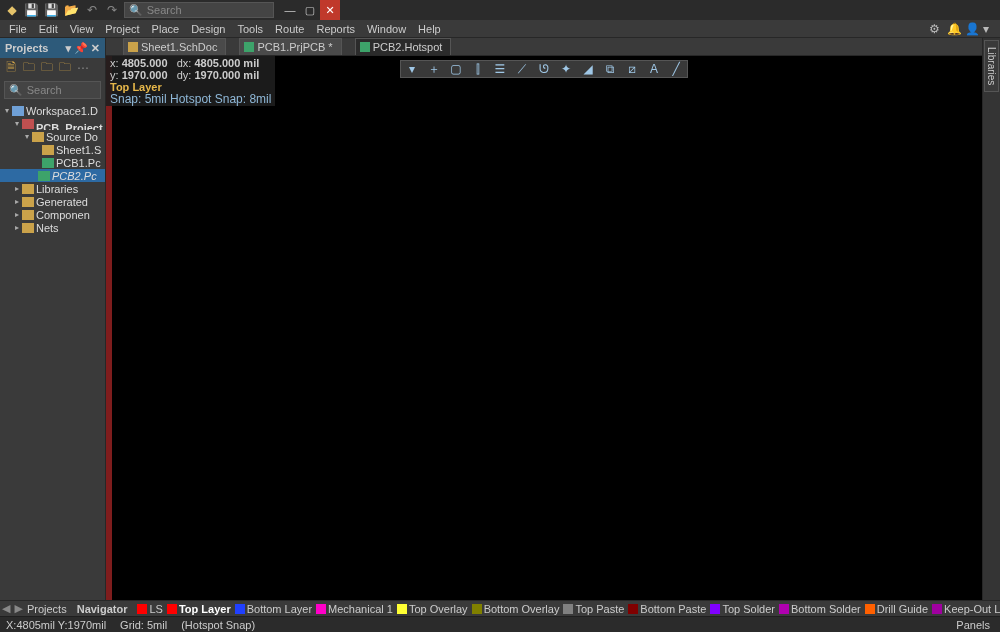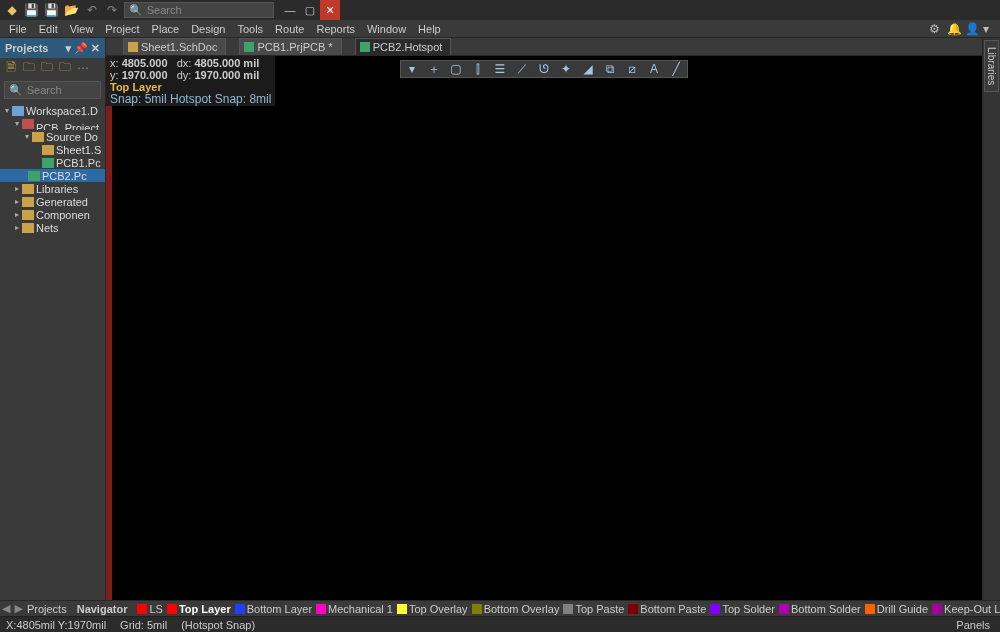--- a/index.html
+++ b/index.html
@@ -44,7 +44,7 @@
 .ic-fld { background: #caa24a; }
 .ic-sch { background: #caa24a; }
 .ic-pcb { background: #3da36a; }
-.bold { font-weight: normal; margin-top: 8px; }
+.bold { font-weight: bold; margin-top: 8px; }
 
 
 .center { flex: 1; display: flex; flex-direction: column; min-width: 0; }

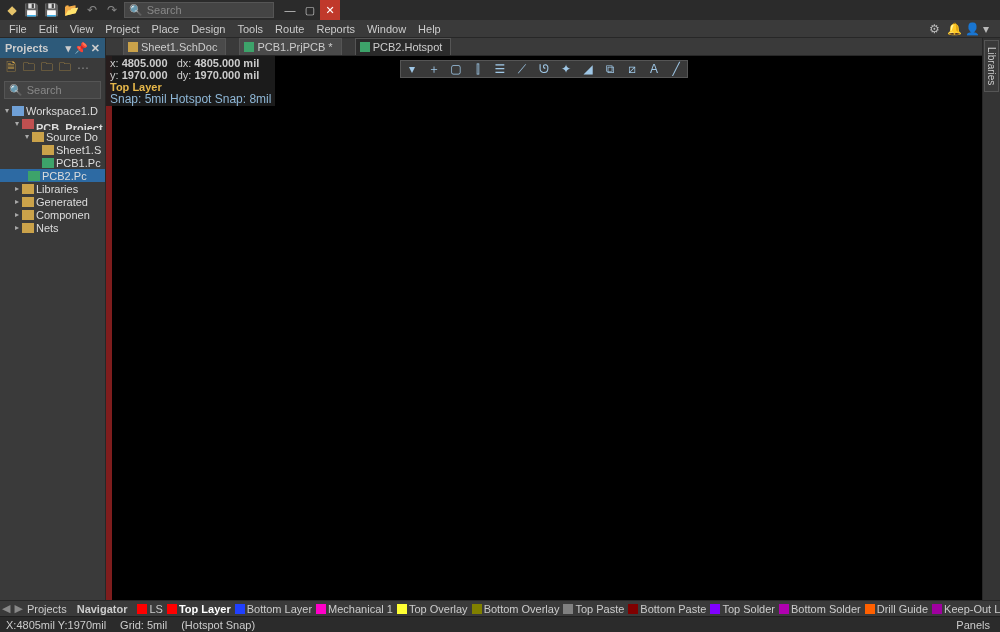--- a/index.html
+++ b/index.html
@@ -169,7 +169,7 @@
           <span class="ic ic-pcb"></span>
           <span class="lab">PCB1.Pc</span>
         </div>
-        <div class="node selected" style="padding-left: 18px;">
+        <div class="node selected" style="padding-left: 28px; font-style: italic;">
           <span class="exp"></span>
           <span class="ic ic-pcb"></span>
           <span class="lab">PCB2.Pc</span>

